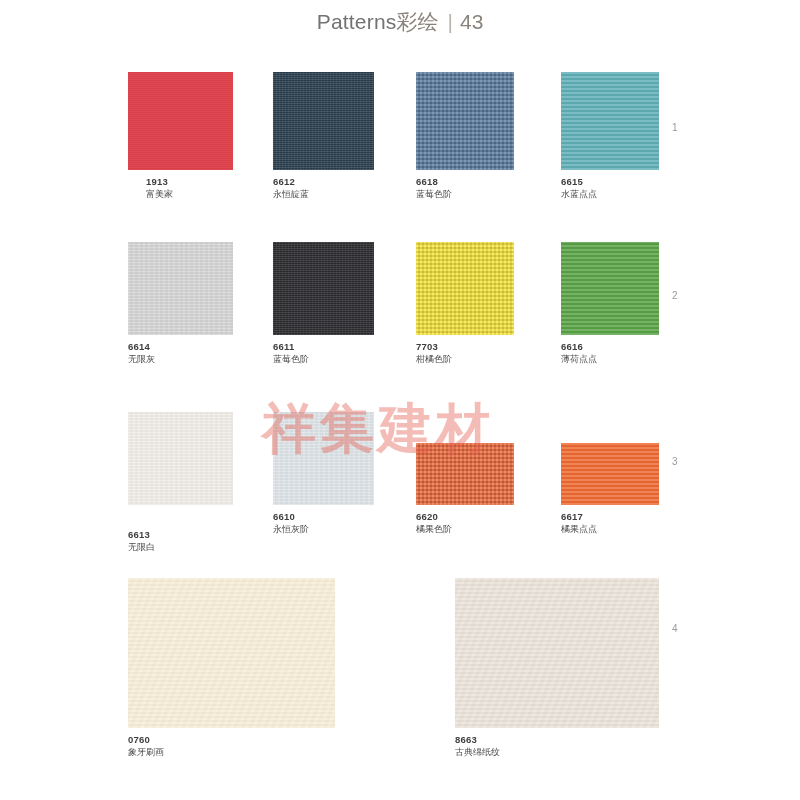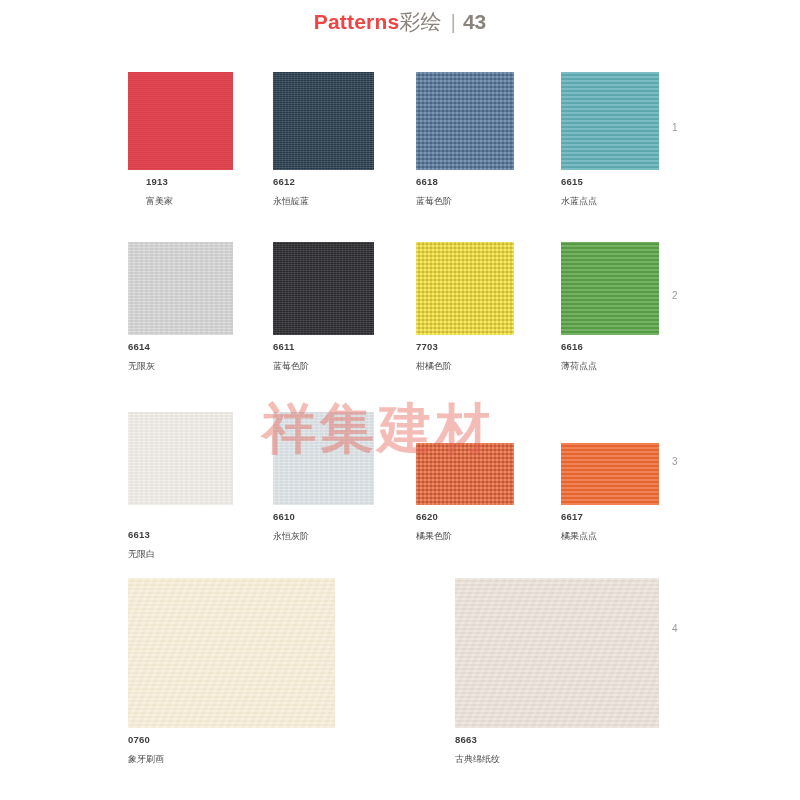--- a/index.html
+++ b/index.html
@@ -26,8 +26,8 @@
   }
   .page-header .title-en {
     font-size: 21px;
-    font-weight: bold;
-    color: #ef4444;
+    font-weight: normal;
+    color: #737373;
     letter-spacing: .2px;
   }
   .page-header .title-cn {

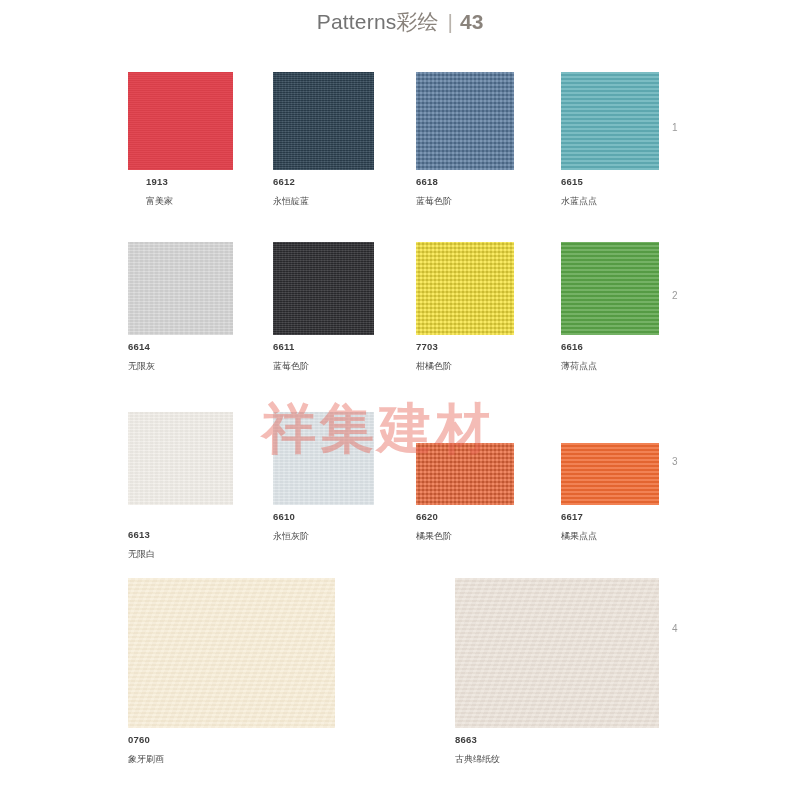--- a/index.html
+++ b/index.html
@@ -45,7 +45,7 @@
   .page-header .page-no {
     font-size: 21px;
     color: #8a837c;
-    font-weight: bold;
+    font-weight: normal;
   }
 
   

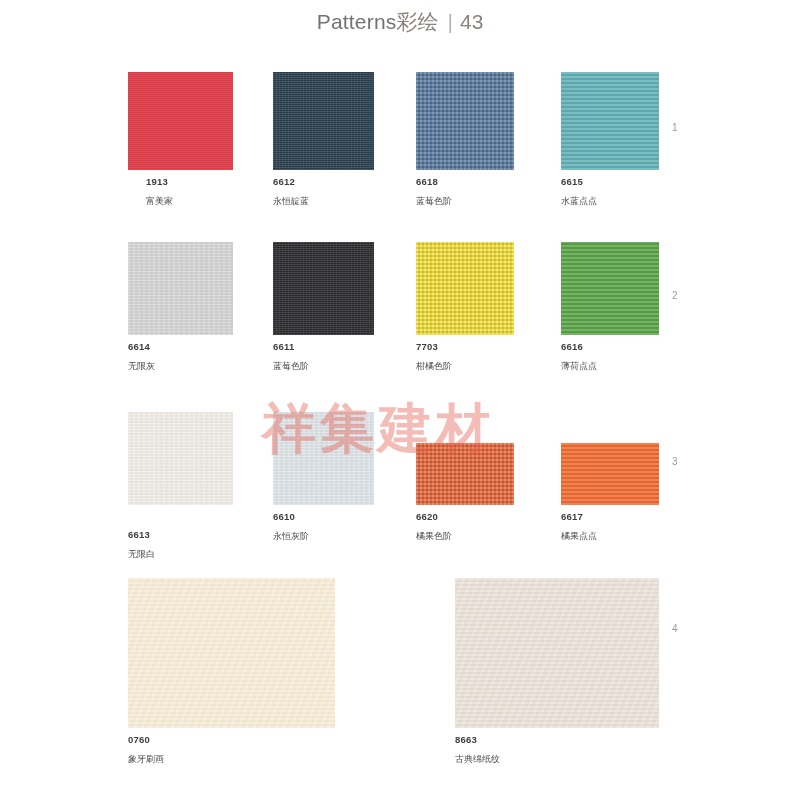--- a/index.html
+++ b/index.html
@@ -113,7 +113,7 @@
     display: block;
     font-size: 9px;
     color: #4a4a4a;
-    margin-top: 8px;
+    margin-top: 1px;
   }
 
   .row-number {

